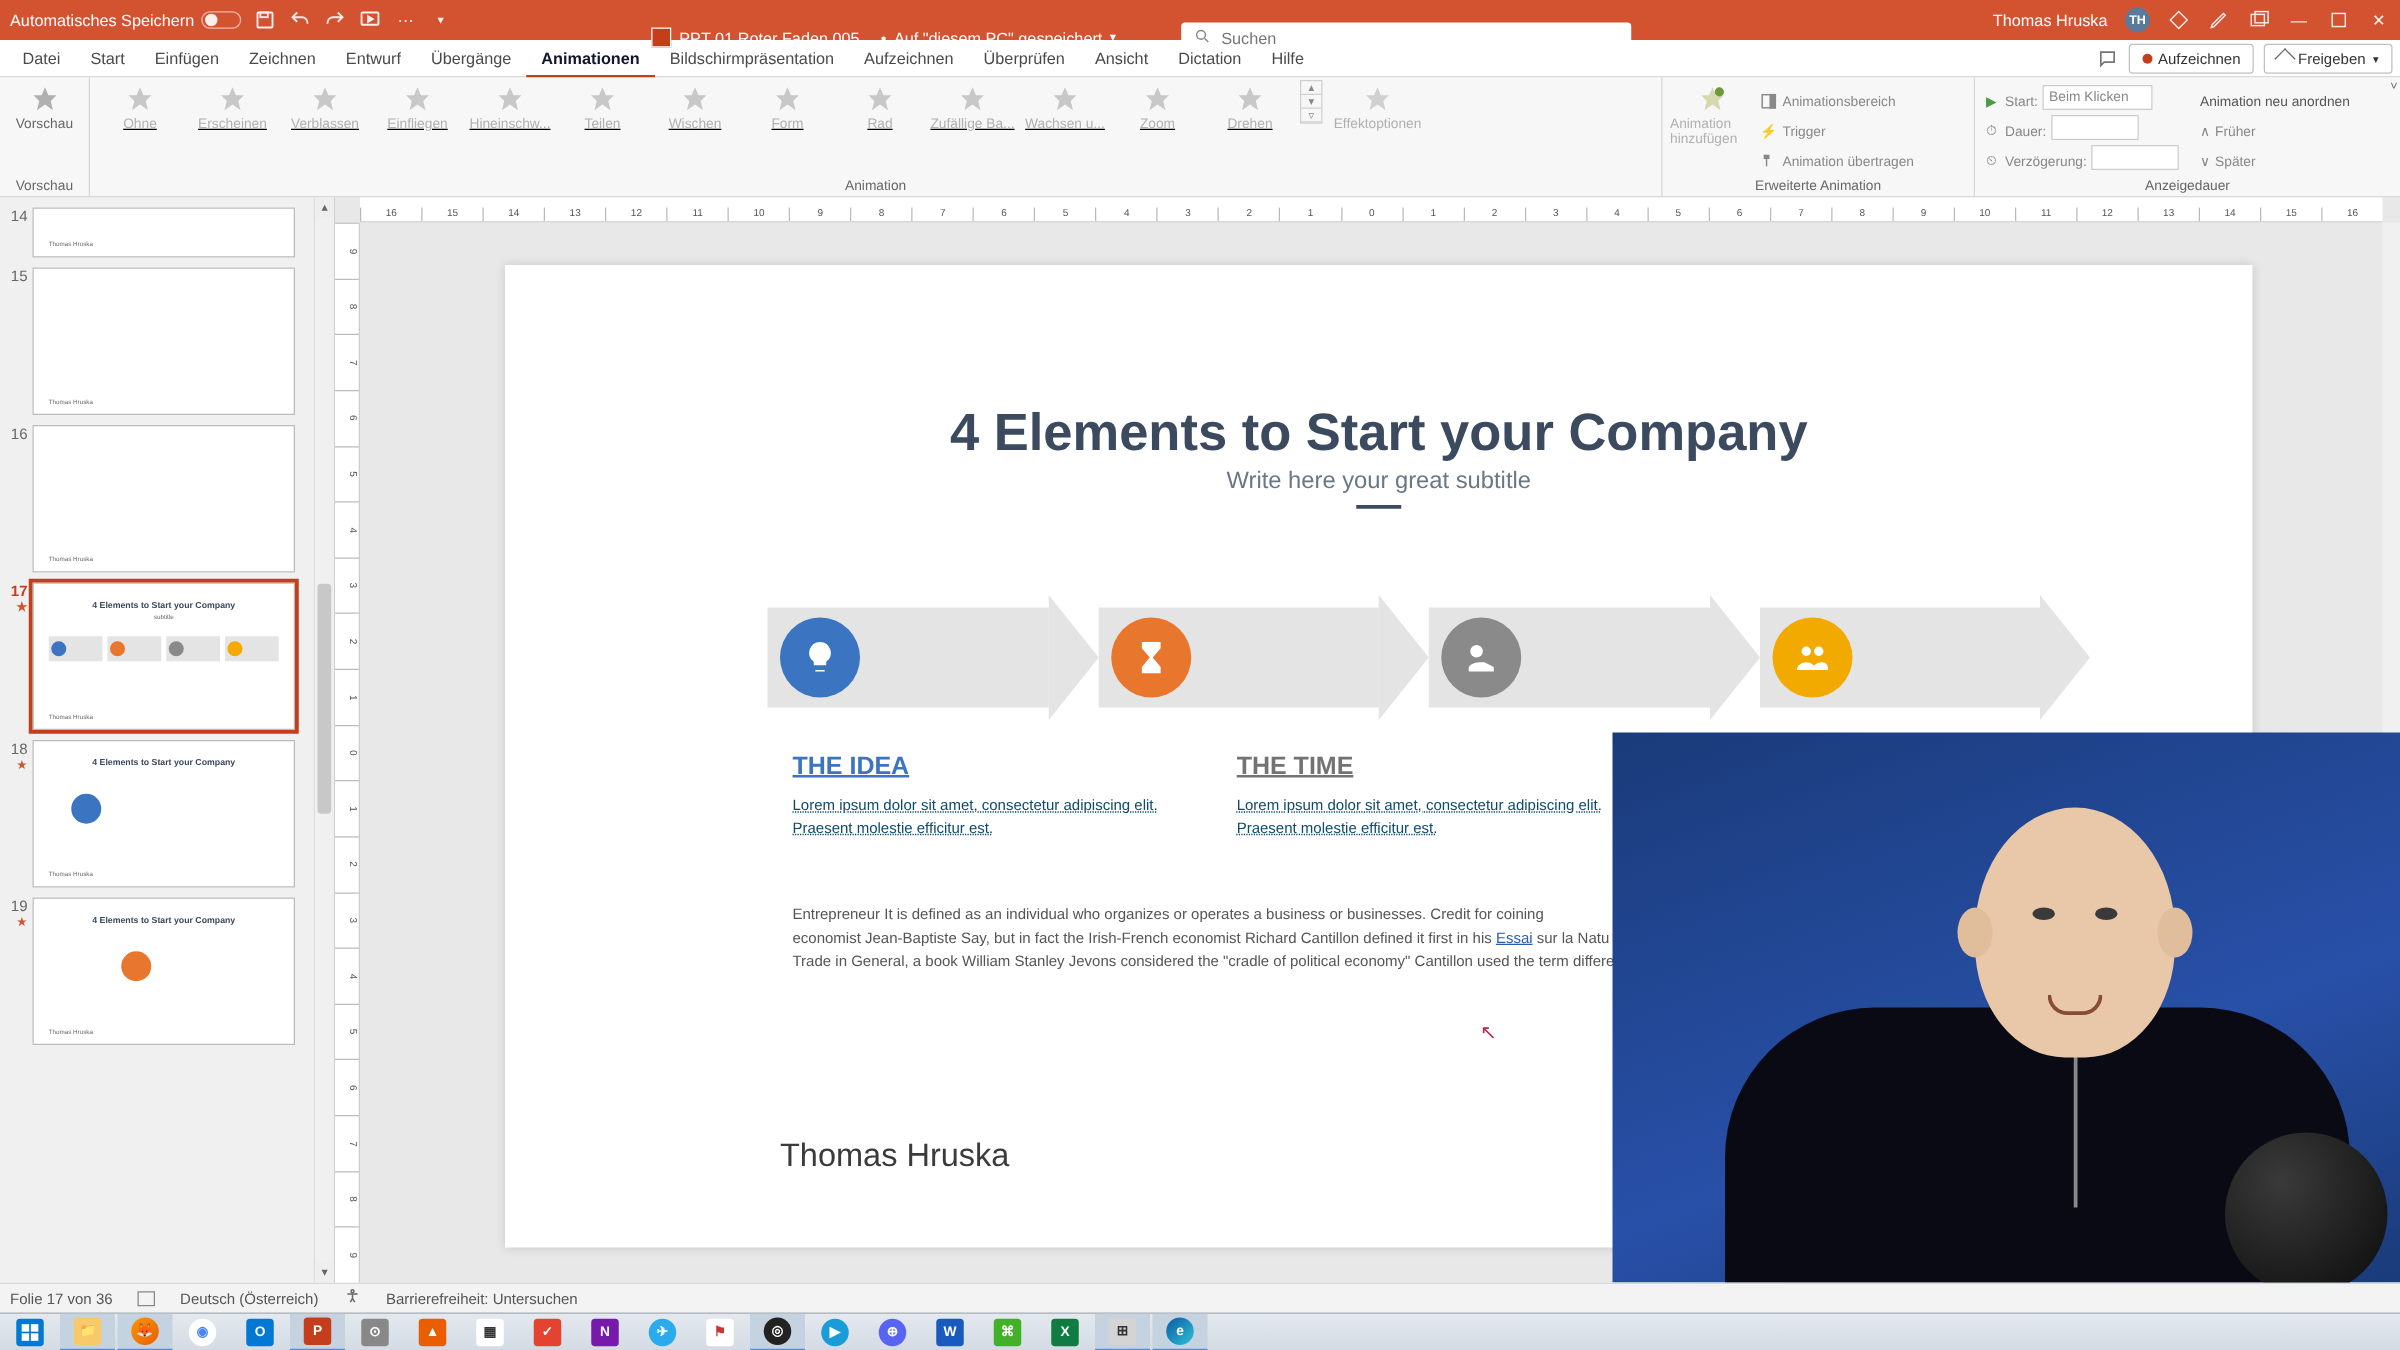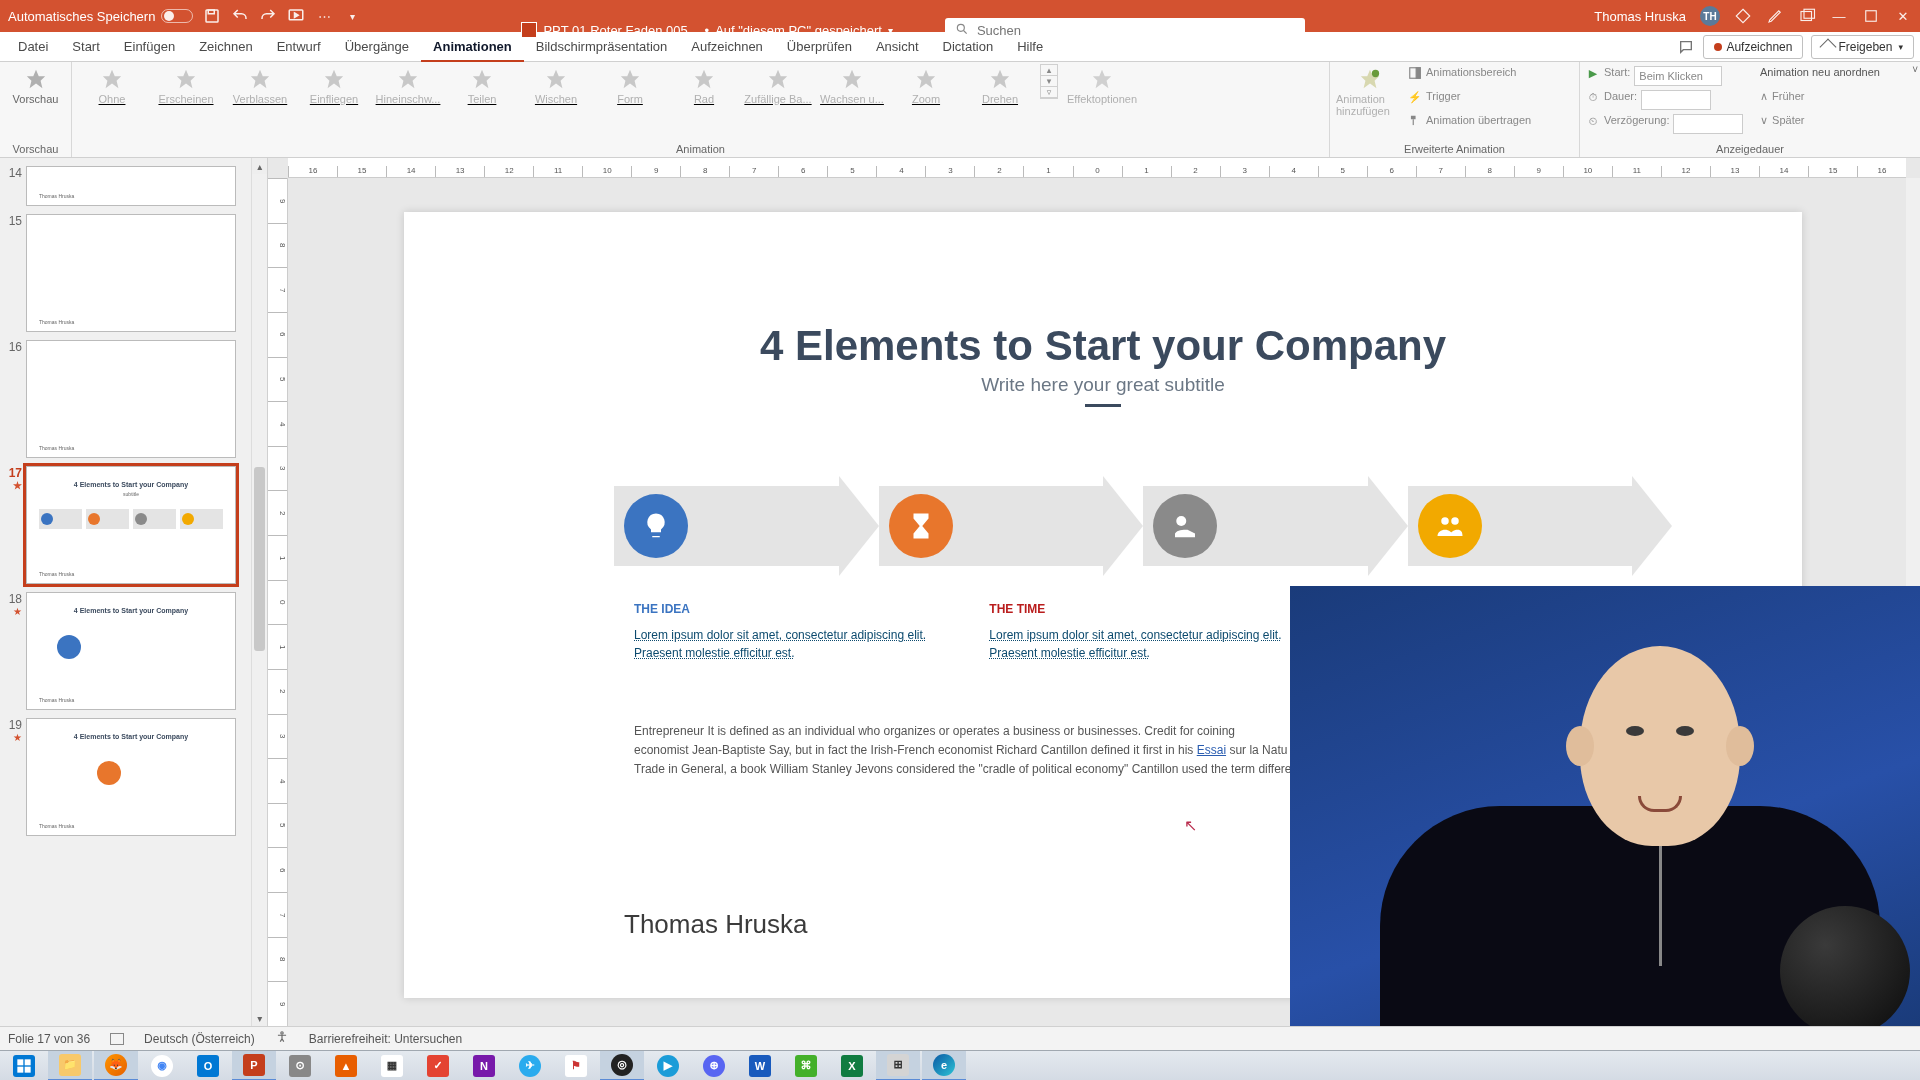--- a/index.html
+++ b/index.html
@@ -41,7 +41,7 @@
 .gallery-arrows { width: 18px; display: flex; flex-direction: column; border: 1px solid #d0d0d0; margin-left: 2px; }
 .gallery-arrows div { flex: 1; display: flex; align-items: center; justify-content: center; font-size: 9px; color: #888; border-bottom: 1px solid #d0d0d0; cursor: pointer; }
 .stack-rows { display: flex; flex-direction: column; gap: 2px; padding-top: 2px; }
-.stack-rows .row { height: 22px; display: flex; align-items: flex-start; gap: 4px; font-size: 11px; color: #888; white-space: nowrap; }
+.stack-rows .row { height: 22px; display: flex; align-items: flex-end; gap: 4px; font-size: 11px; color: #888; white-space: nowrap; }
 .stack-rows .row .ico-sm { width: 14px; height: 14px; display: inline-flex; align-items: center; justify-content: center; }
 .numbox { width: 70px; height: 20px; border: 1px solid #ccc; background: #fff; display: inline-flex; align-items: center; font-size: 11px; padding: 0 4px; color: #888; }
 

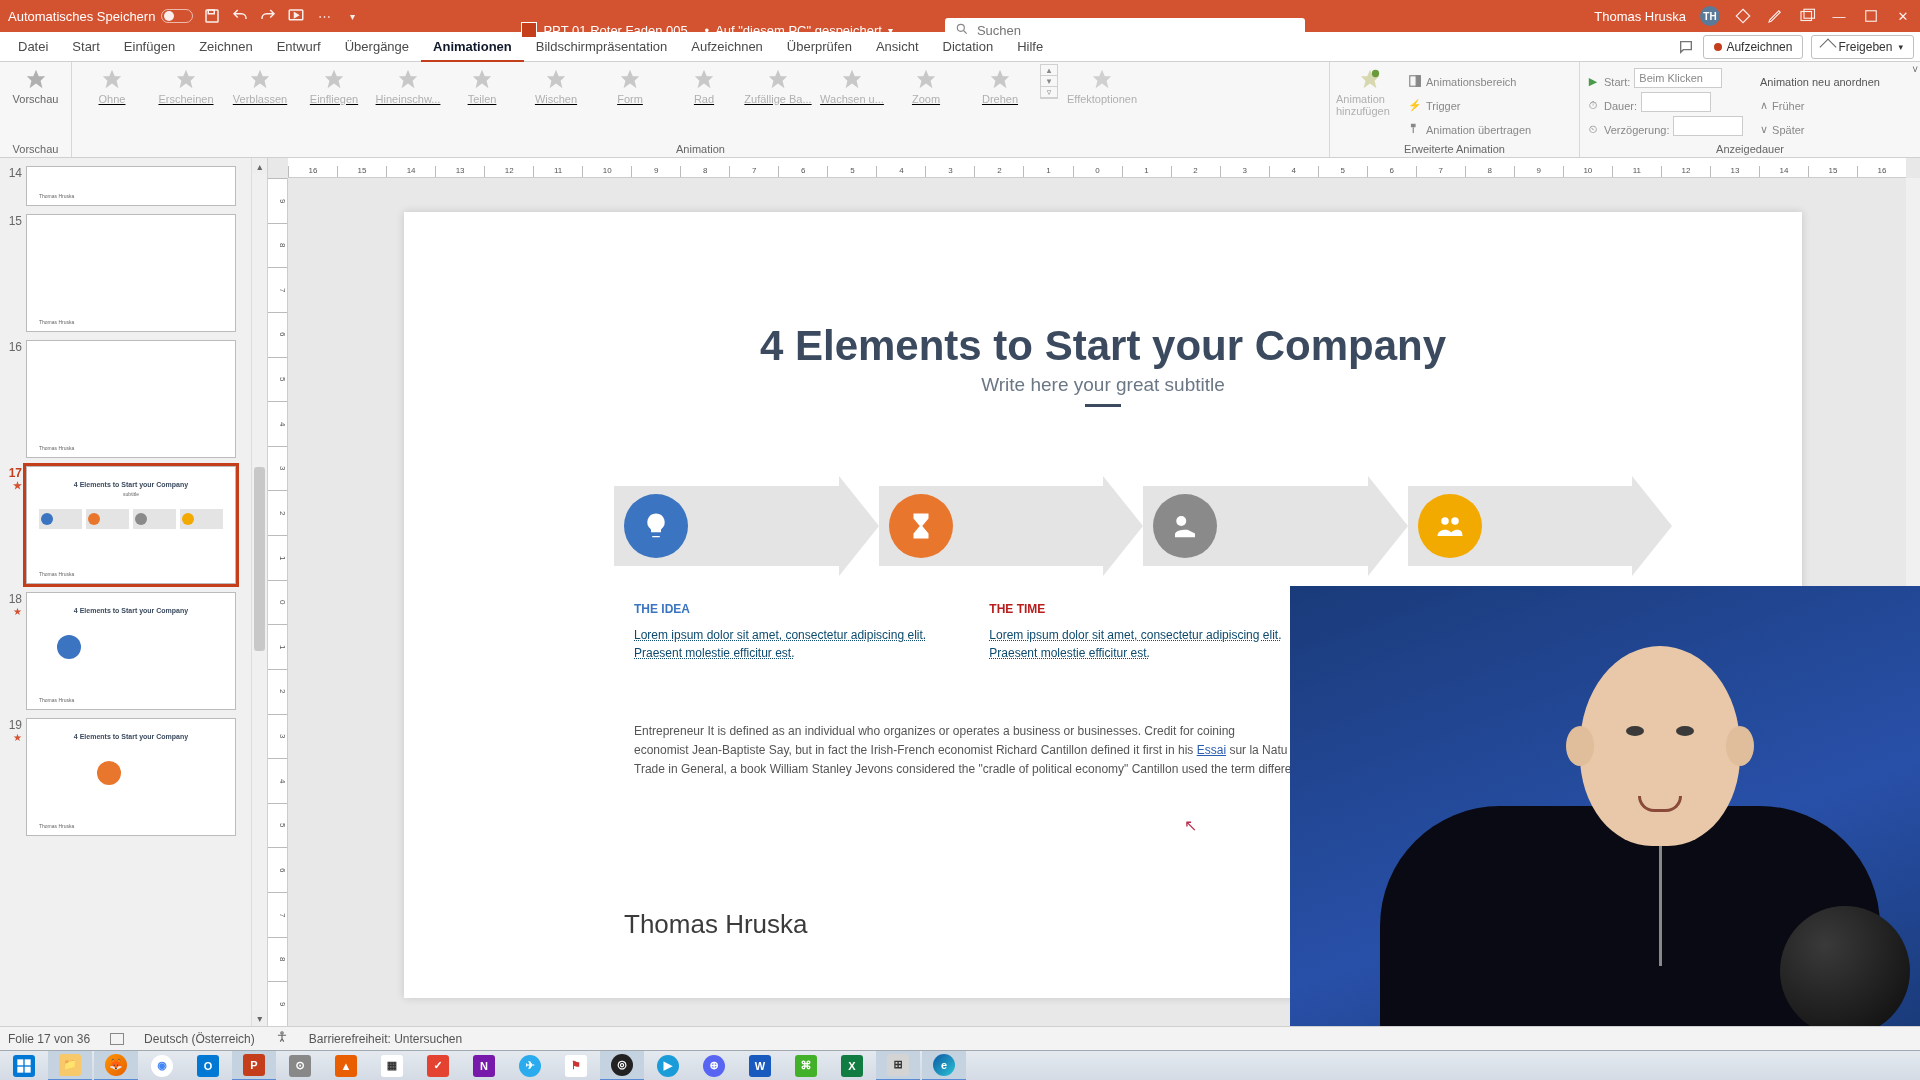--- a/index.html
+++ b/index.html
@@ -98,7 +98,7 @@
 
 .cols { position: absolute; top: 390px; left: 230px; right: 150px; display: flex; gap: 48px; }
 .col { flex: 1; }
-.col h4 { font-size: 12px; font-weight: 700; margin-bottom: 10px; }
+.col h4 { font-size: 20px; font-weight: 700; margin-bottom: 10px; text-decoration: underline; }
 .col.blue h4 { color: #3b74c1; }
 .col.orange h4 { color: #b91c1c; }
 .col.gray h4 { color: #555; }

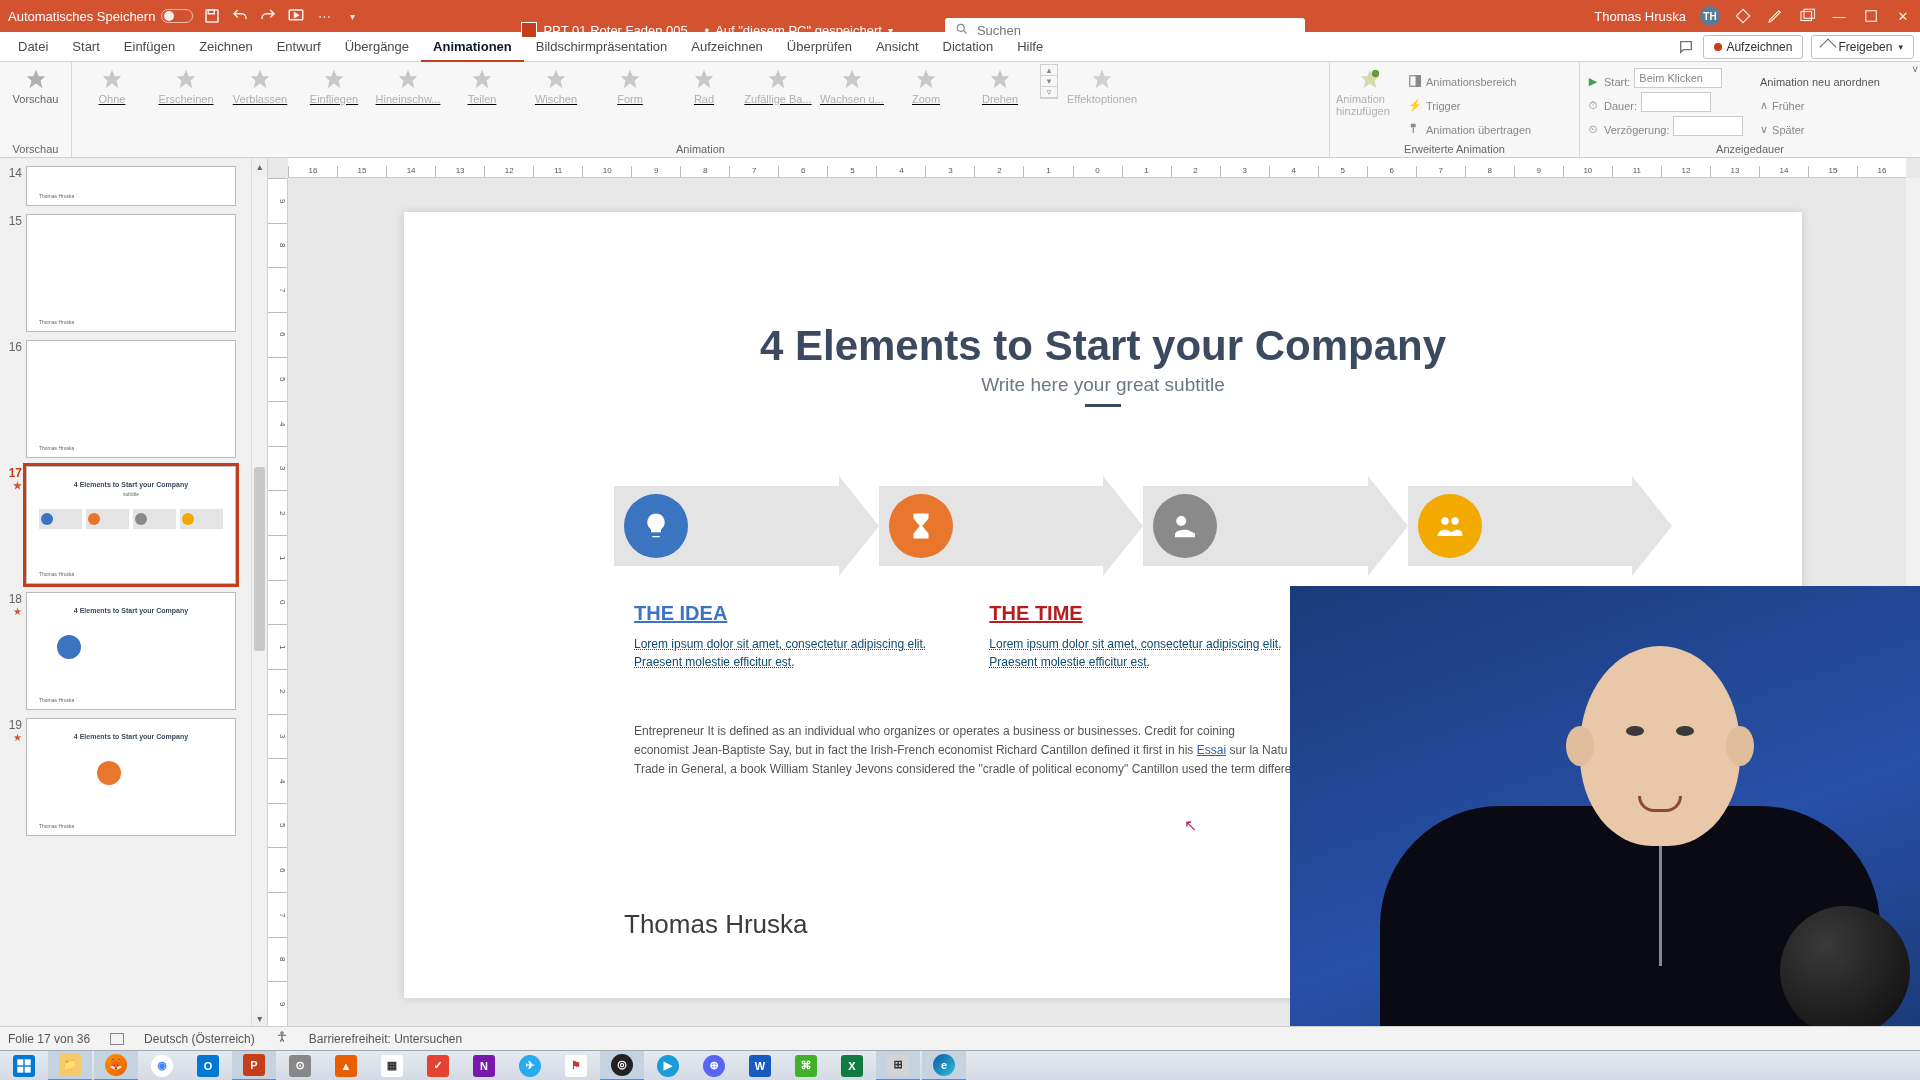--- a/index.html
+++ b/index.html
@@ -100,7 +100,7 @@
 .col { flex: 1; }
 .col h4 { font-size: 20px; font-weight: 700; margin-bottom: 10px; text-decoration: underline; }
 .col.blue h4 { color: #3b74c1; }
-.col.orange h4 { color: #b91c1c; }
+.col.orange h4 { color: #737373; }
 .col.gray h4 { color: #555; }
 .col p { font-size: 12px; color: #0c4a6e; line-height: 1.5; }
 .col p span { text-decoration: underline dotted; }

